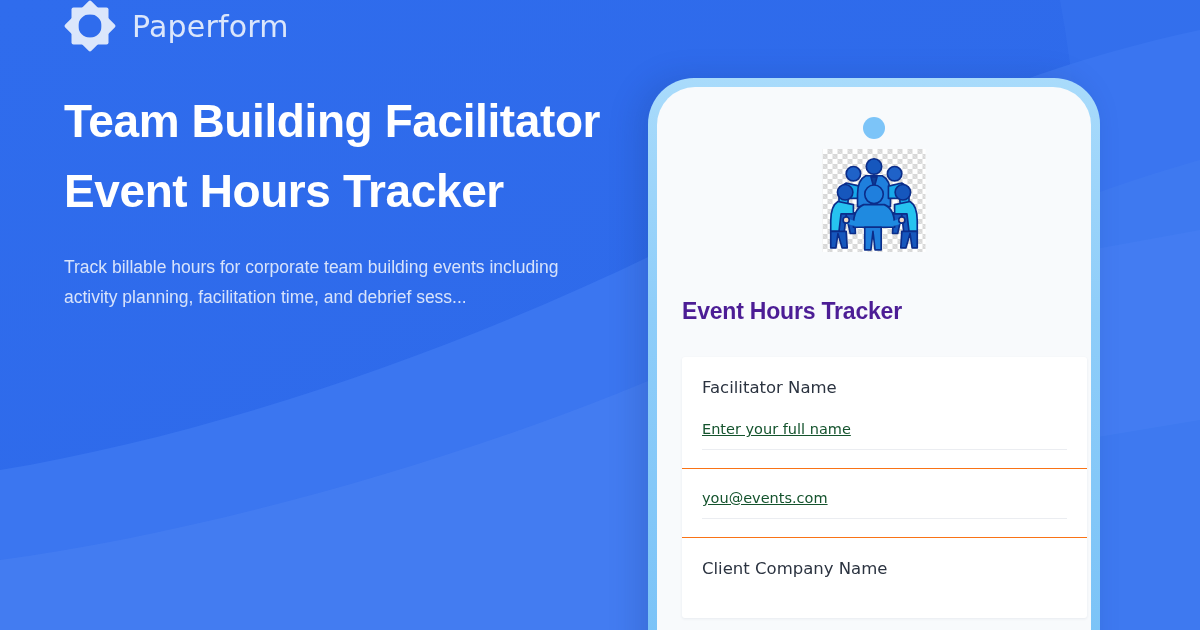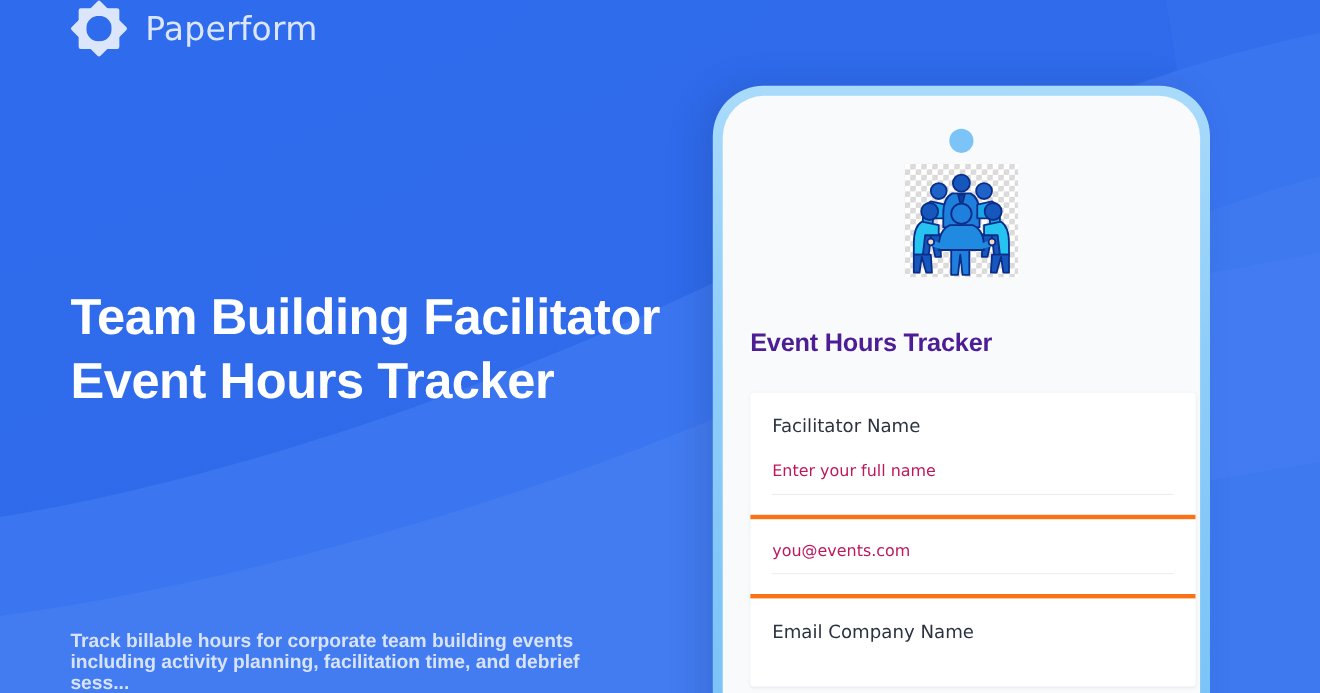--- a/index.html
+++ b/index.html
@@ -26,7 +26,7 @@
     left:64px; top:0;
     width:600px; height:630px;
     display:flex; flex-direction:column;
-    justify-content:space-between;
+    justify-content:flex-start;
     z-index:3;
   }
 

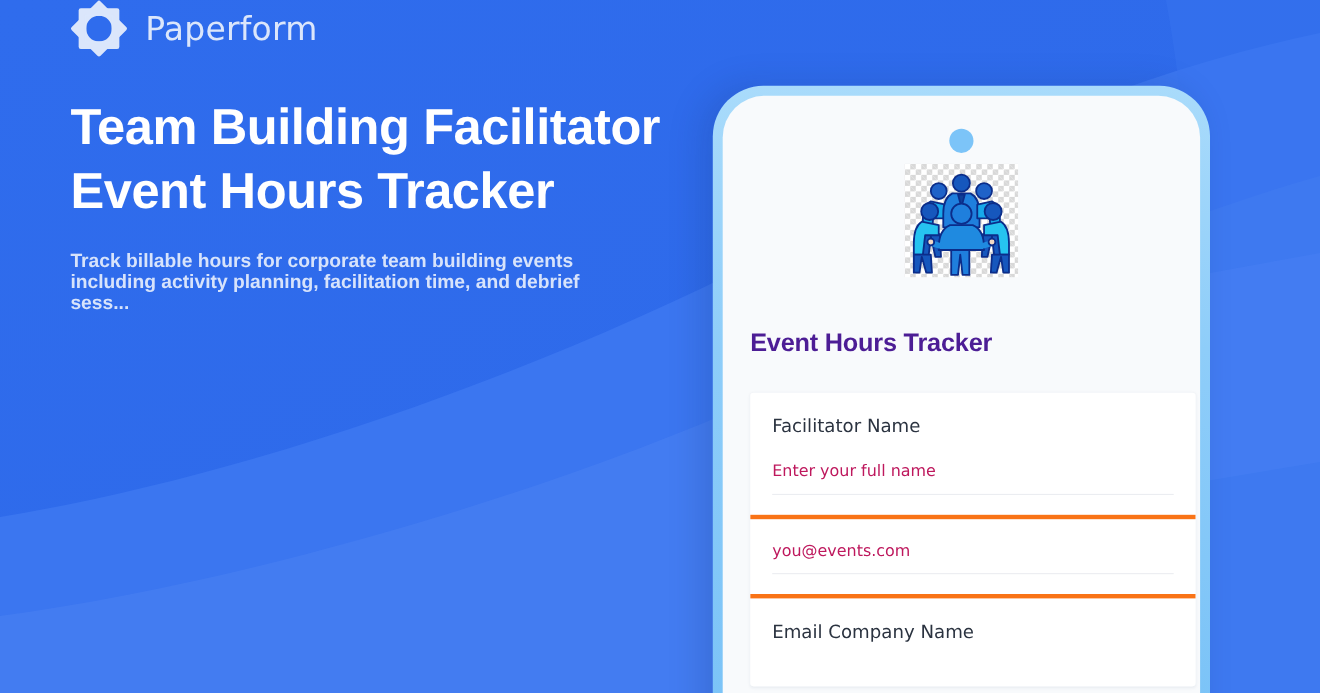--- a/index.html
+++ b/index.html
@@ -42,7 +42,7 @@
 
   .hero-title {
     font-size:46px;
-    line-height:58px;
+    line-height:70px;
     font-weight:700;
     color:#ffffff;
     letter-spacing:-0.4px;

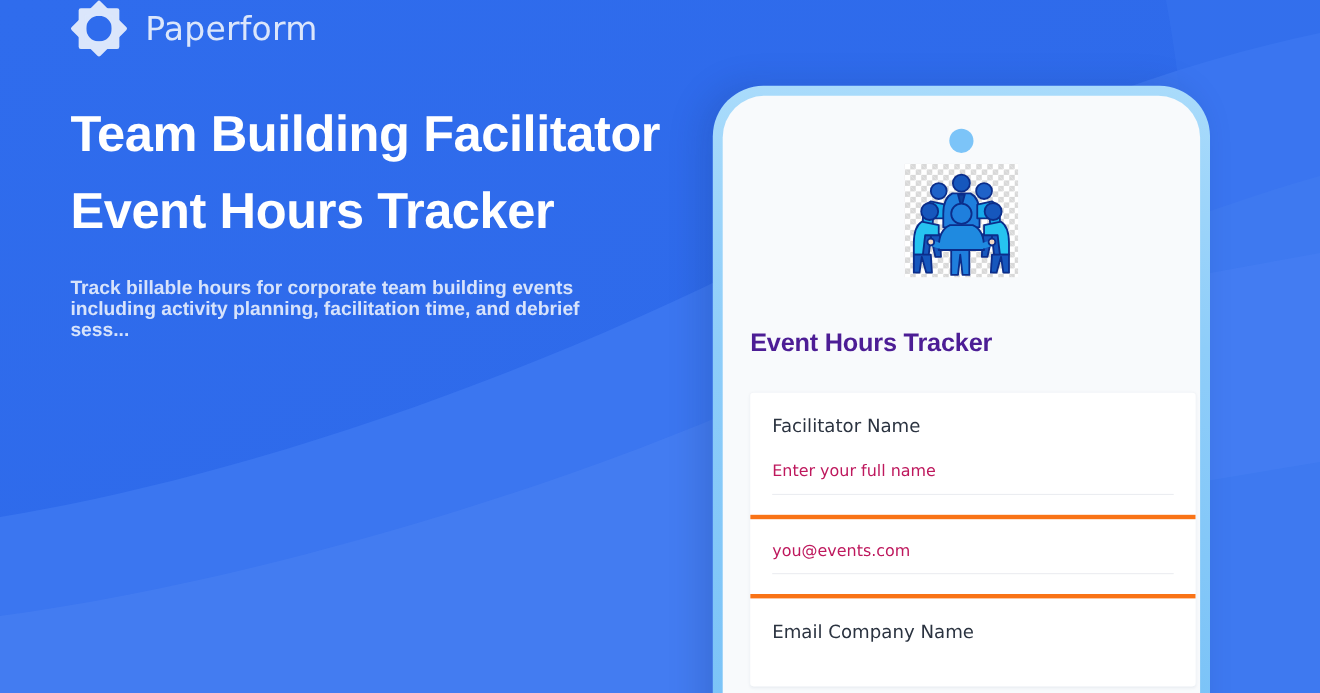--- a/index.html
+++ b/index.html
@@ -52,10 +52,10 @@
 
   .hero-desc {
     font-size:17.5px;
-    line-height:19px;
+    line-height:30px;
     color:#d7e3fb;
     max-width:520px;
-    font-weight:700;
+    font-weight:400;
   }
 
   

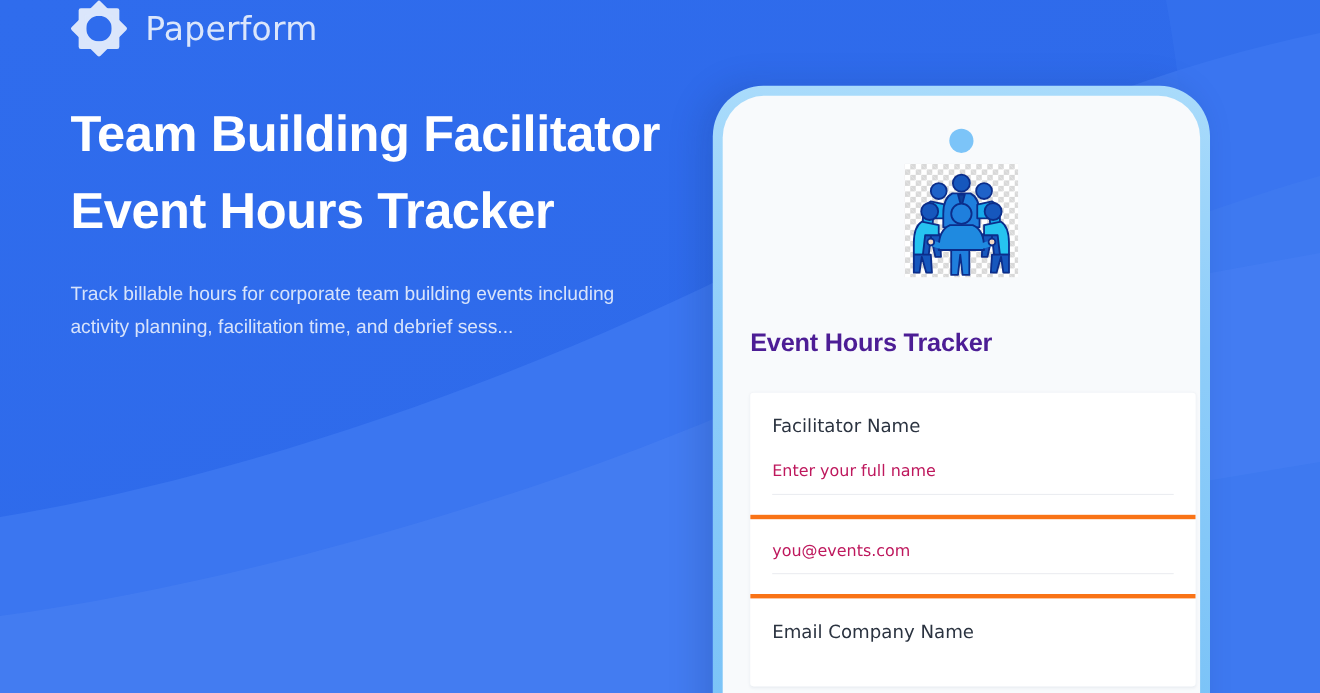--- a/index.html
+++ b/index.html
@@ -120,7 +120,7 @@
   }
   .field {
     padding:21px 20px 18px 20px;
-    border-bottom:4px solid #f97316;
+    border-bottom:1px solid #f97316;
   }
   .field:last-child { border-bottom:none; }
   .field-label {

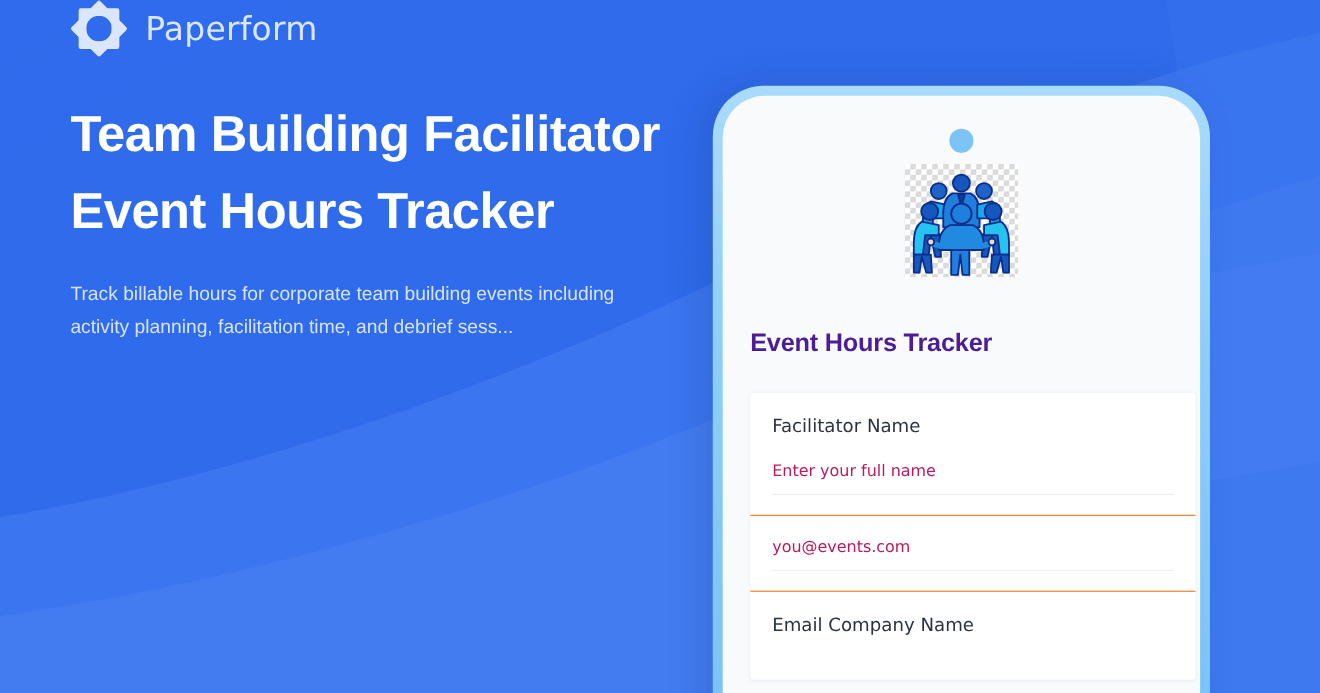--- a/index.html
+++ b/index.html
@@ -132,10 +132,11 @@
   }
   .field-input {
     font-size:14.5px;
-    color:#be185d;
+    color:#14532d;
     padding-bottom:12px;
     border-bottom:1px solid #ebedf1;
     font-family:"DejaVu Sans", sans-serif;
+    text-decoration:underline;
   }
   .field.partial { padding-bottom:40px; }
   .field.partial .field-label { margin-bottom:0; }

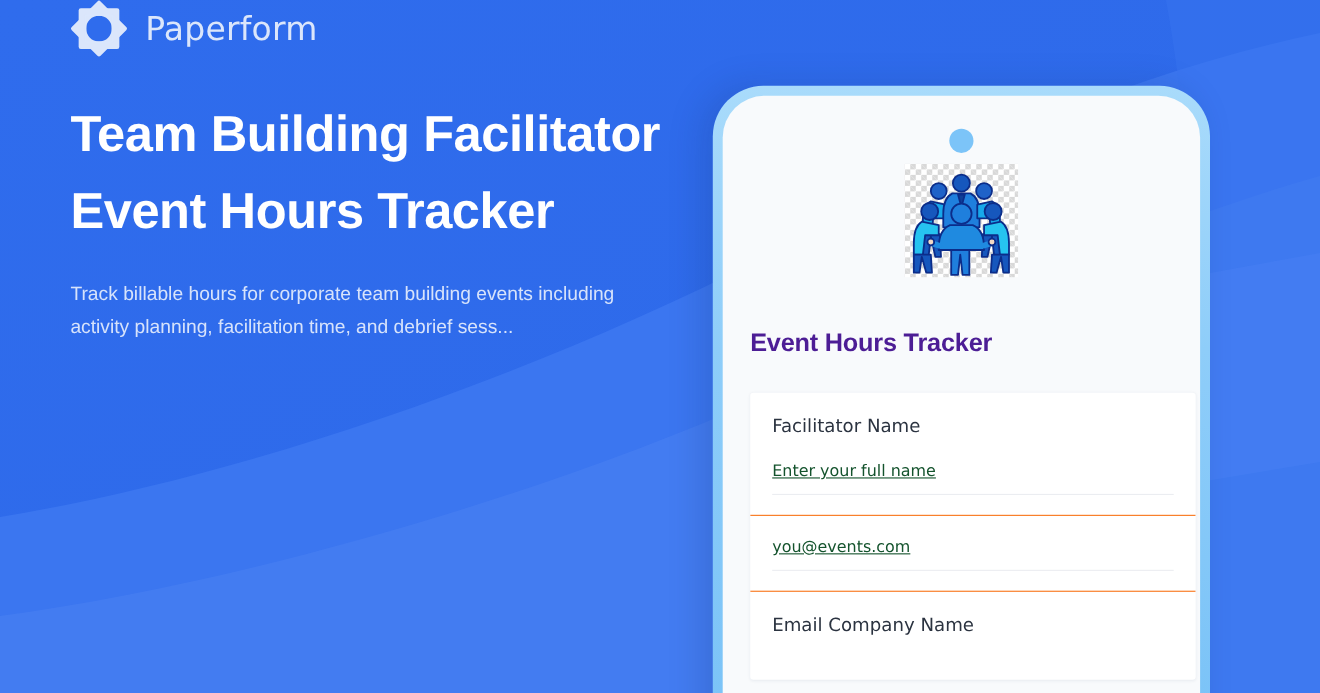--- a/index.html
+++ b/index.html
@@ -237,7 +237,7 @@
         </div>
 
         <div class="field partial">
-          <div class="field-label">Email Company Name</div>
+          <div class="field-label">Client Company Name</div>
         </div>
 
       </div>

